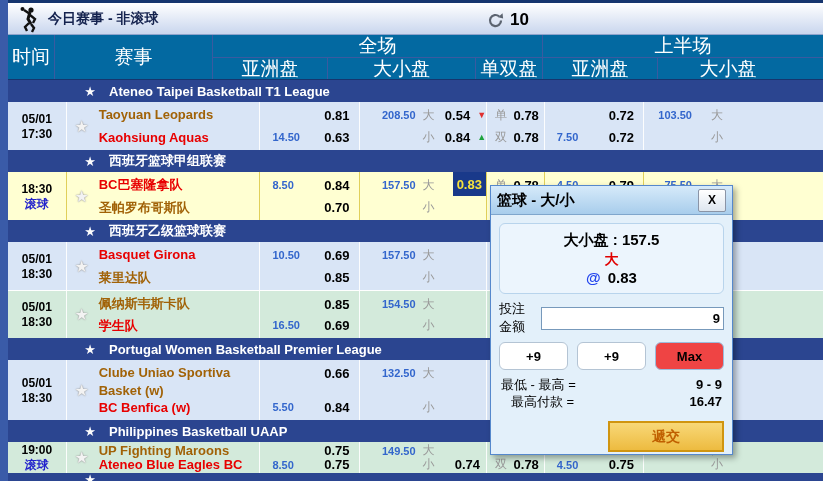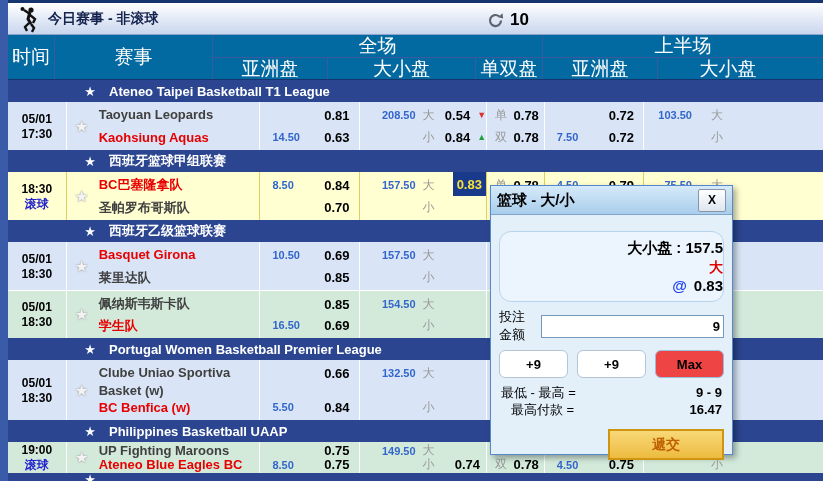--- a/index.html
+++ b/index.html
@@ -52,7 +52,7 @@
     color:#f3f3f3;text-shadow:0 0 1px #9a9a9a,0 0 2px #9a9a9a;}
   .teams{flex:1;display:flex;flex-direction:column;justify-content:space-between;padding-left:2px;}
   .tm{font-size:13px;font-weight:bold;line-height:17px;white-space:nowrap;}
-  .tm.blue{color:#404040;}
+  .tm.blue{color:#a16207;}
   .tm.red{color:#e80000;}
   .ln{display:flex;align-items:center;height:18px;font-size:13px;font-weight:bold;color:#000;}
   .compact .ln{height:13px;}

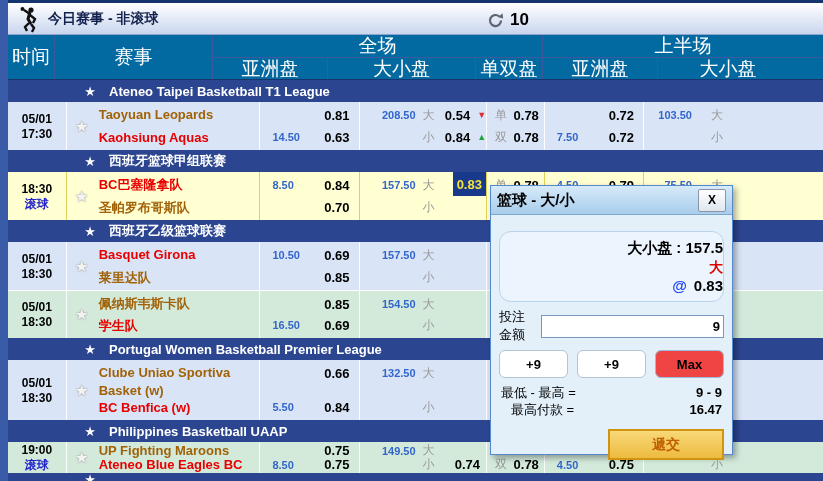--- a/index.html
+++ b/index.html
@@ -87,8 +87,8 @@
   .p-close{margin-left:auto;width:26px;height:21px;background:linear-gradient(#ffffff,#dde6ef);
     border:1px solid #8a94a6;border-radius:2px;display:flex;align-items:center;justify-content:center;
     font-size:12px;font-weight:bold;color:#000;cursor:default;}
-  .p-info{margin:16px 8px 6px;background:#ecf5fd;border:1px solid #b8d4ec;border-radius:12px;
-    text-align:right;padding:6px 0 5px;}
+  .p-info{margin:8px 8px 6px;background:#ecf5fd;border:1px solid #b8d4ec;border-radius:6px;
+    text-align:center;padding:6px 0 5px;}
   .p-market{font-size:15px;font-weight:bold;color:#000;line-height:20px;}
   .p-sel{font-size:14px;font-weight:bold;color:#e00000;line-height:18px;}
   .p-atline{font-size:15px;font-weight:bold;color:#000;line-height:20px;}

